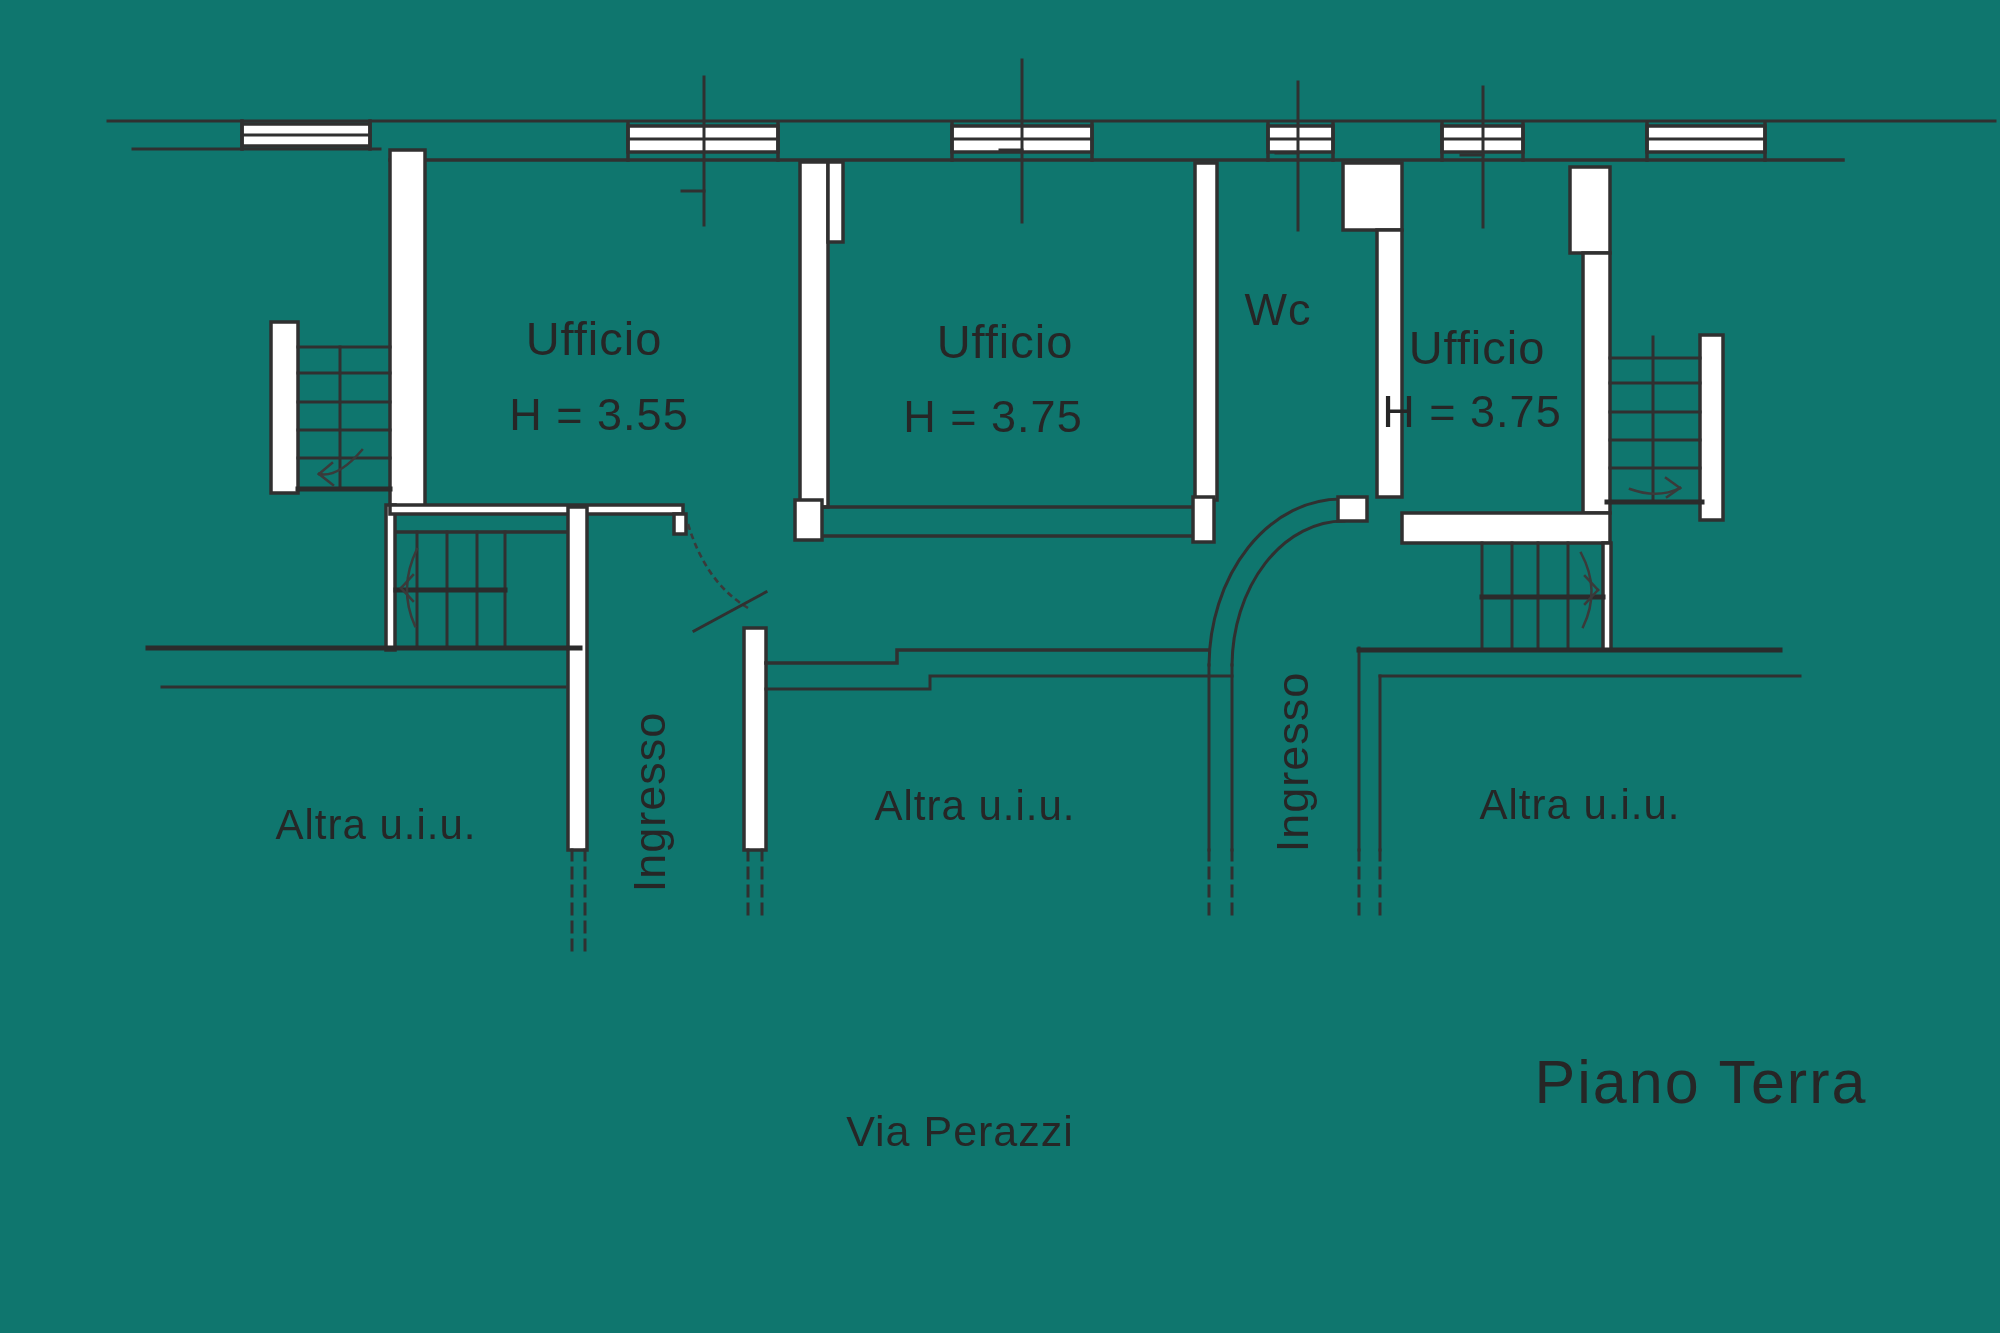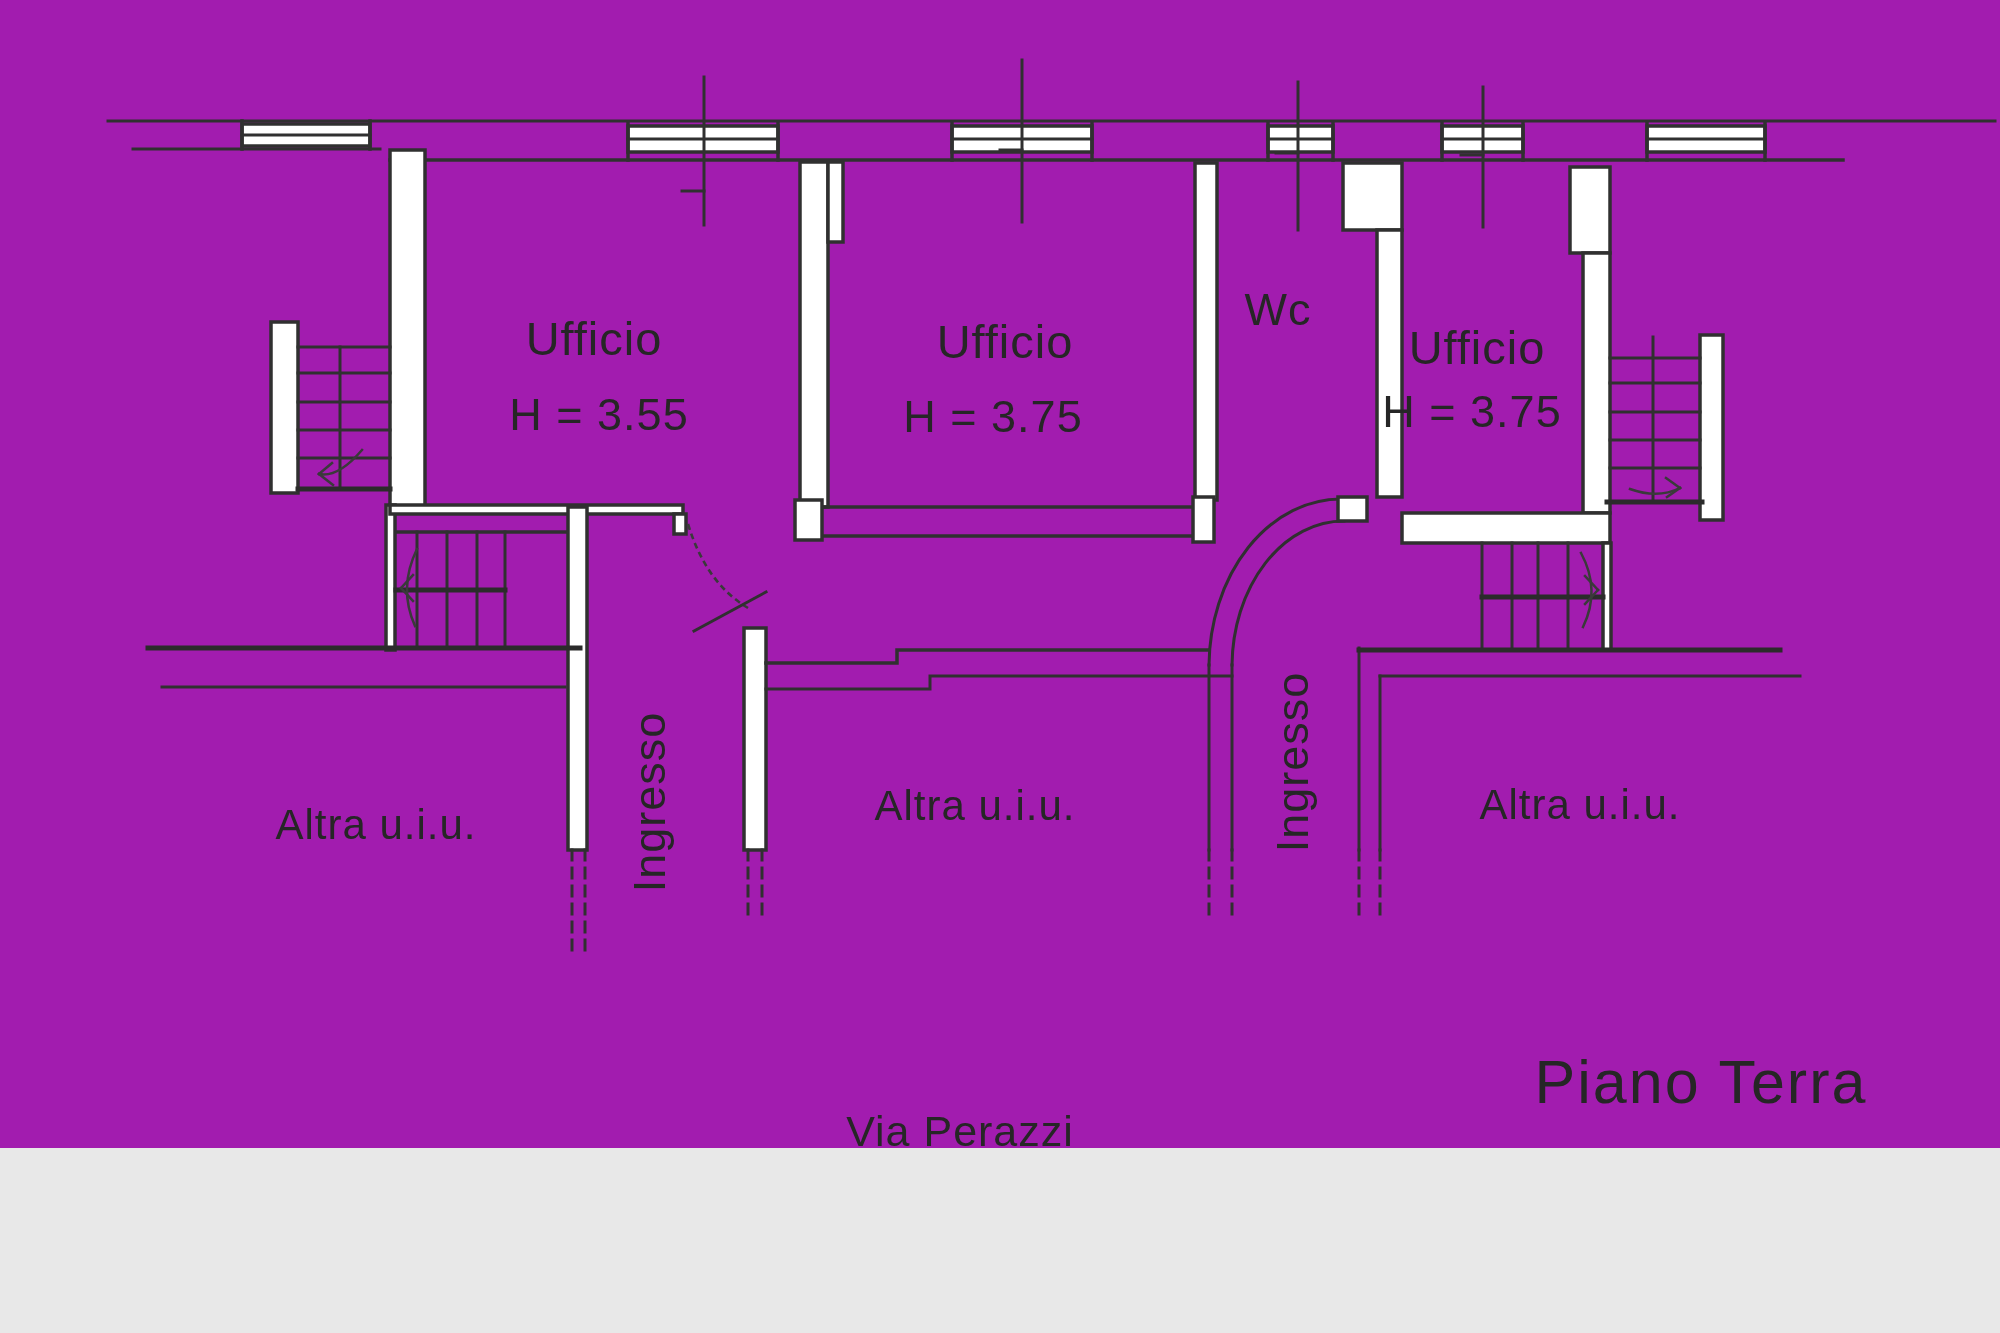--- a/index.html
+++ b/index.html
@@ -5,8 +5,8 @@
   html,body { margin:0; padding:0; background:#e8e8e8; }
   .page {
     position:relative;
-    width:2000px; height:1148px;
-    background:#a21caf;
+    width:2000px; height:1333px;
+    background:#0f766e;
     overflow:hidden;
   }
   svg { position:absolute; inset:0; display:block; }

